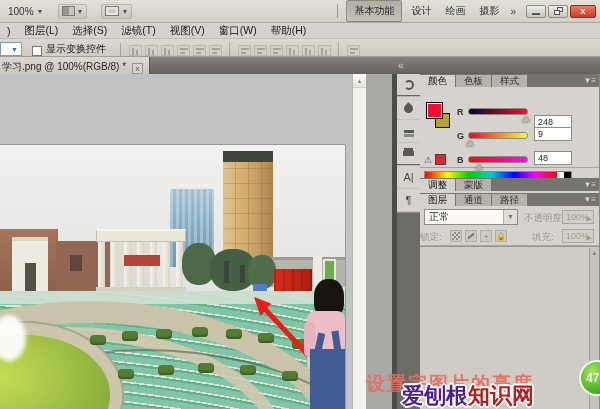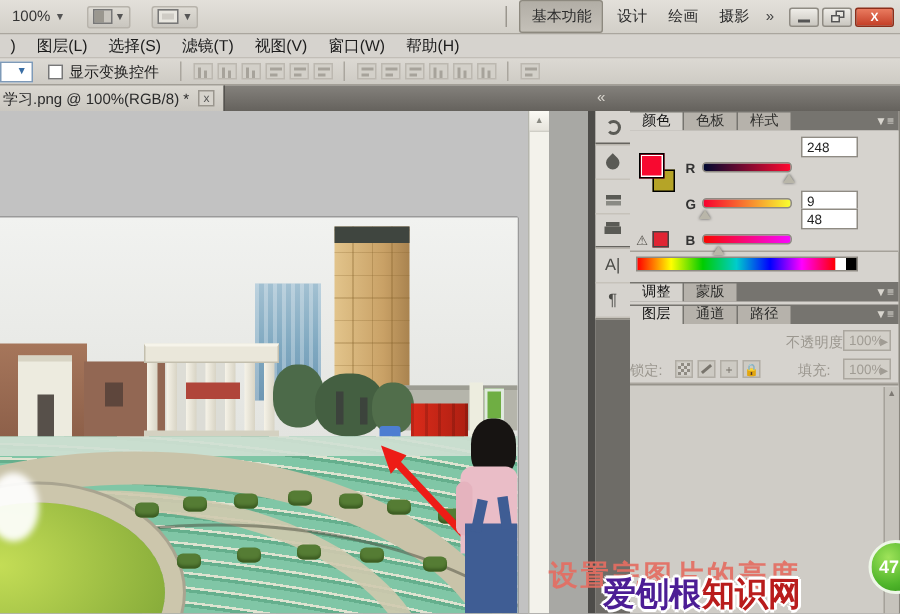--- a/index.html
+++ b/index.html
@@ -39,7 +39,7 @@
   
   .optionsbar{position:absolute;left:0;top:39px;width:600px;height:18px;
               background:linear-gradient(#dcd9d3,#cecbc4);border-bottom:1px solid #a39f97;
-              display:flex;align-items:center;font-size:10px}
+              display:flex;align-items:flex-end;font-size:10px}
   .cutdrop{width:22px;height:14px;border:1px solid #7e9ab8;background:#fff;display:flex;
            align-items:center;justify-content:flex-end;padding-right:3px;color:#3a6ea5;font-size:7px;margin-right:10px}
   .chk{width:10px;height:10px;border:1px solid #777;background:#fff;margin-right:4px}

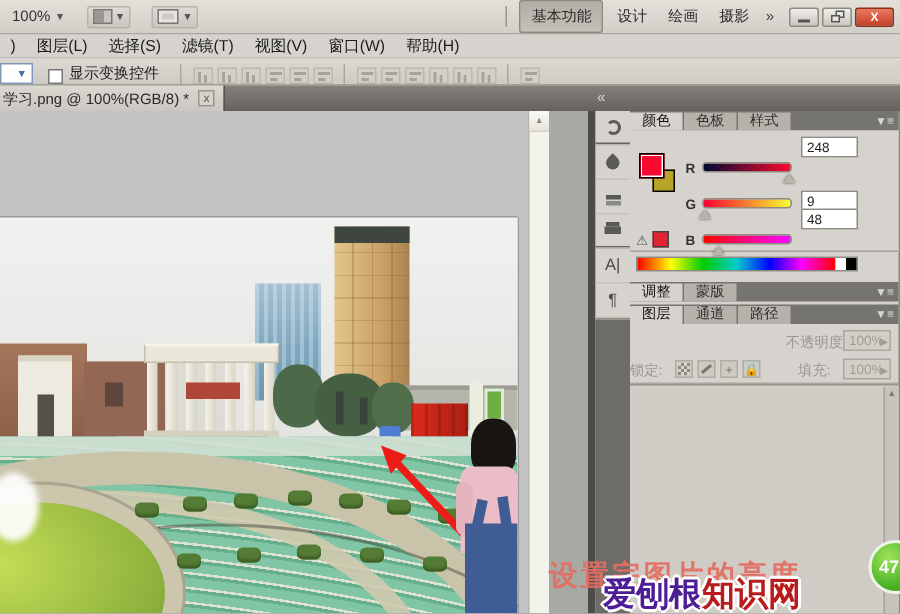--- a/index.html
+++ b/index.html
@@ -54,7 +54,7 @@
   .tabbar{position:absolute;left:0;top:57px;width:600px;height:17px;
           background:linear-gradient(#84817c,#65625d)}
   .doc-tab{position:absolute;left:0;top:0;height:17px;padding:0 6px 0 2px;background:linear-gradient(#dbd8d1,#cac7c0);
-           display:flex;align-items:center;gap:6px;font-size:10px;color:#2a2a2a;border-right:1px solid #55534f}
+           display:flex;align-items:flex-end;gap:6px;font-size:10px;color:#2a2a2a;border-right:1px solid #55534f}
   .tab-close{width:11px;height:11px;border:1px solid #9a968e;background:#d6d3cc;color:#555;
              font-size:8px;line-height:9px;text-align:center}
   .collapse{position:absolute;left:398px;top:3px;color:#d8d5ce;font-size:10px;letter-spacing:-1px}

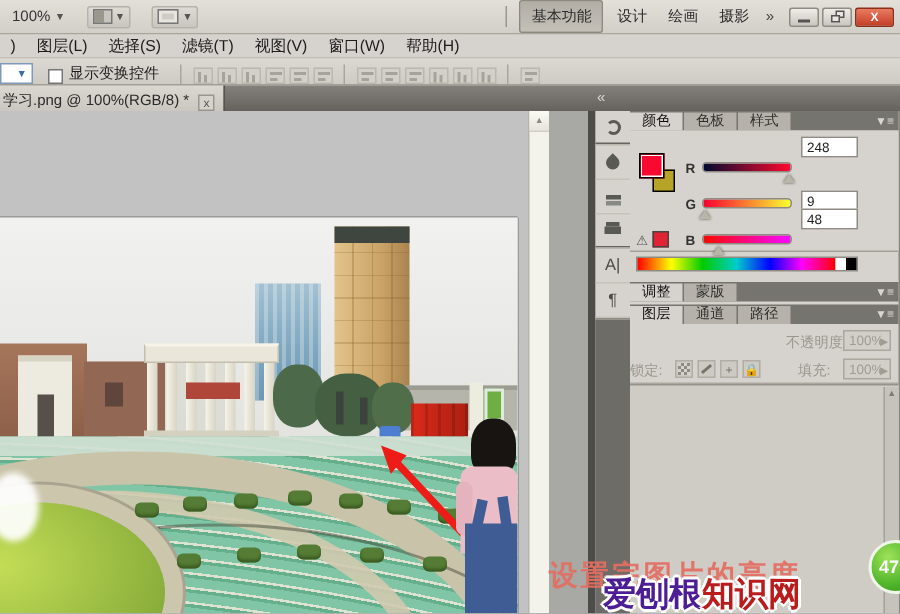--- a/index.html
+++ b/index.html
@@ -337,7 +337,7 @@
       <span class="ch-label" style="left:37px;top:20px">R</span>
       <div class="track" style="left:48px;top:21px;background:linear-gradient(90deg,rgb(0,9,48),rgb(255,9,48))"></div>
       <div class="handle" style="left:102px;top:29px"></div>
-      <div class="valbox" style="left:114px;top:4px">248</div>
+      <div class="valbox" style="left:114px;top:28px">248</div>
       <span class="ch-label" style="left:37px;top:44px">G</span>
       <div class="track" style="left:48px;top:45px;background:linear-gradient(90deg,rgb(248,0,48),rgb(248,255,48))"></div>
       <div class="handle" style="left:46px;top:53px"></div>

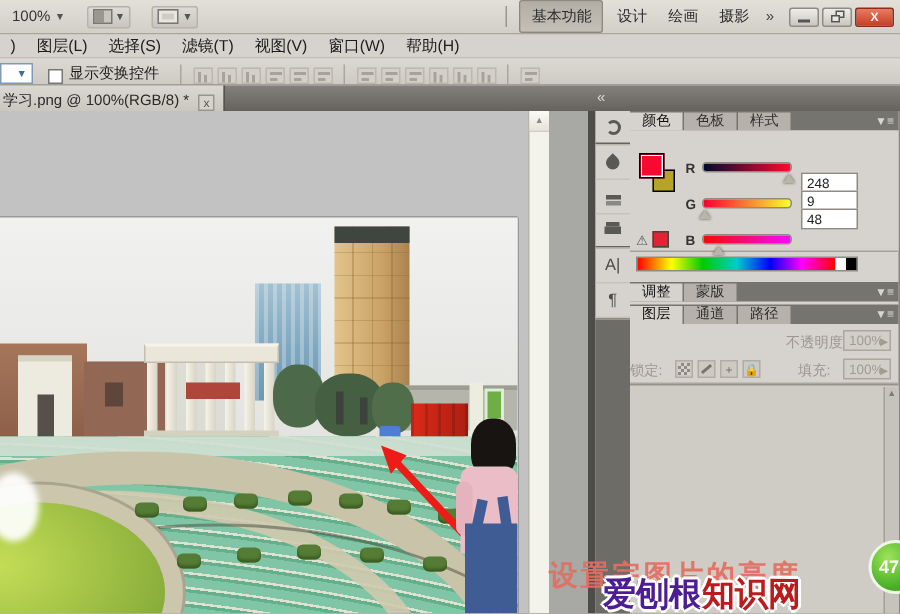--- a/index.html
+++ b/index.html
@@ -347,7 +347,7 @@
       <span class="ch-label" style="left:37px;top:68px">B</span>
       <div class="track" style="left:48px;top:69px;background:linear-gradient(90deg,rgb(248,9,0),rgb(248,9,255))"></div>
       <div class="handle" style="left:55px;top:77px"></div>
-      <div class="valbox" style="left:114px;top:52px">48</div>
+      <div class="valbox" style="left:114px;top:64px">48</div>
       <div class="spectrum">
         <div class="spec-grad"></div>
           <div class="spec-w"></div>

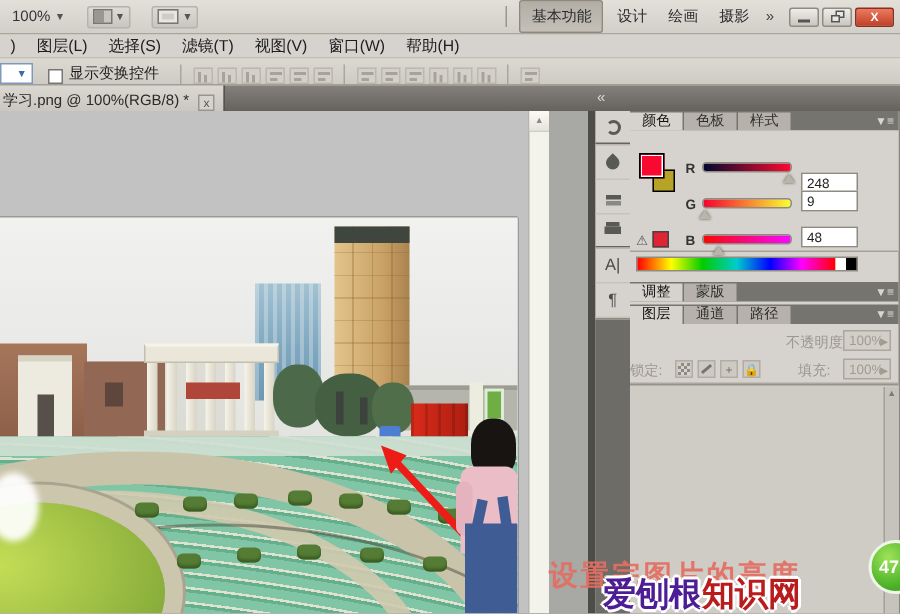--- a/index.html
+++ b/index.html
@@ -355,7 +355,7 @@
       </div>
     </div>
 
-    <div class="ptabs" style="margin-top:20px">
+    <div class="ptabs" style="margin-top:10px">
       <div class="ptab active">调整</div>
       <div class="ptab">蒙版</div>
       <div class="pmenu">▼≡</div>

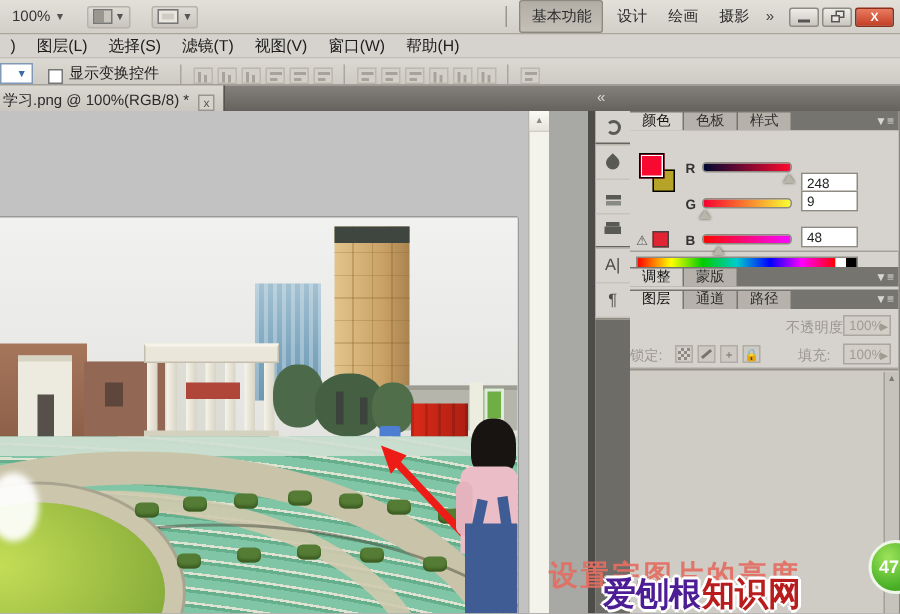--- a/index.html
+++ b/index.html
@@ -368,6 +368,10 @@
       <div class="pmenu">▼≡</div>
     </div>
     <div class="lrow1">
+      <div class="blendbox">
+        <span>正常</span>
+        <span class="bb-arrow">▼</span>
+      </div>
       <span class="glabel" style="left:104px;top:6px">不透明度:</span>
       <div class="gbox" style="left:142px;top:4px">
         <span>100%</span>

